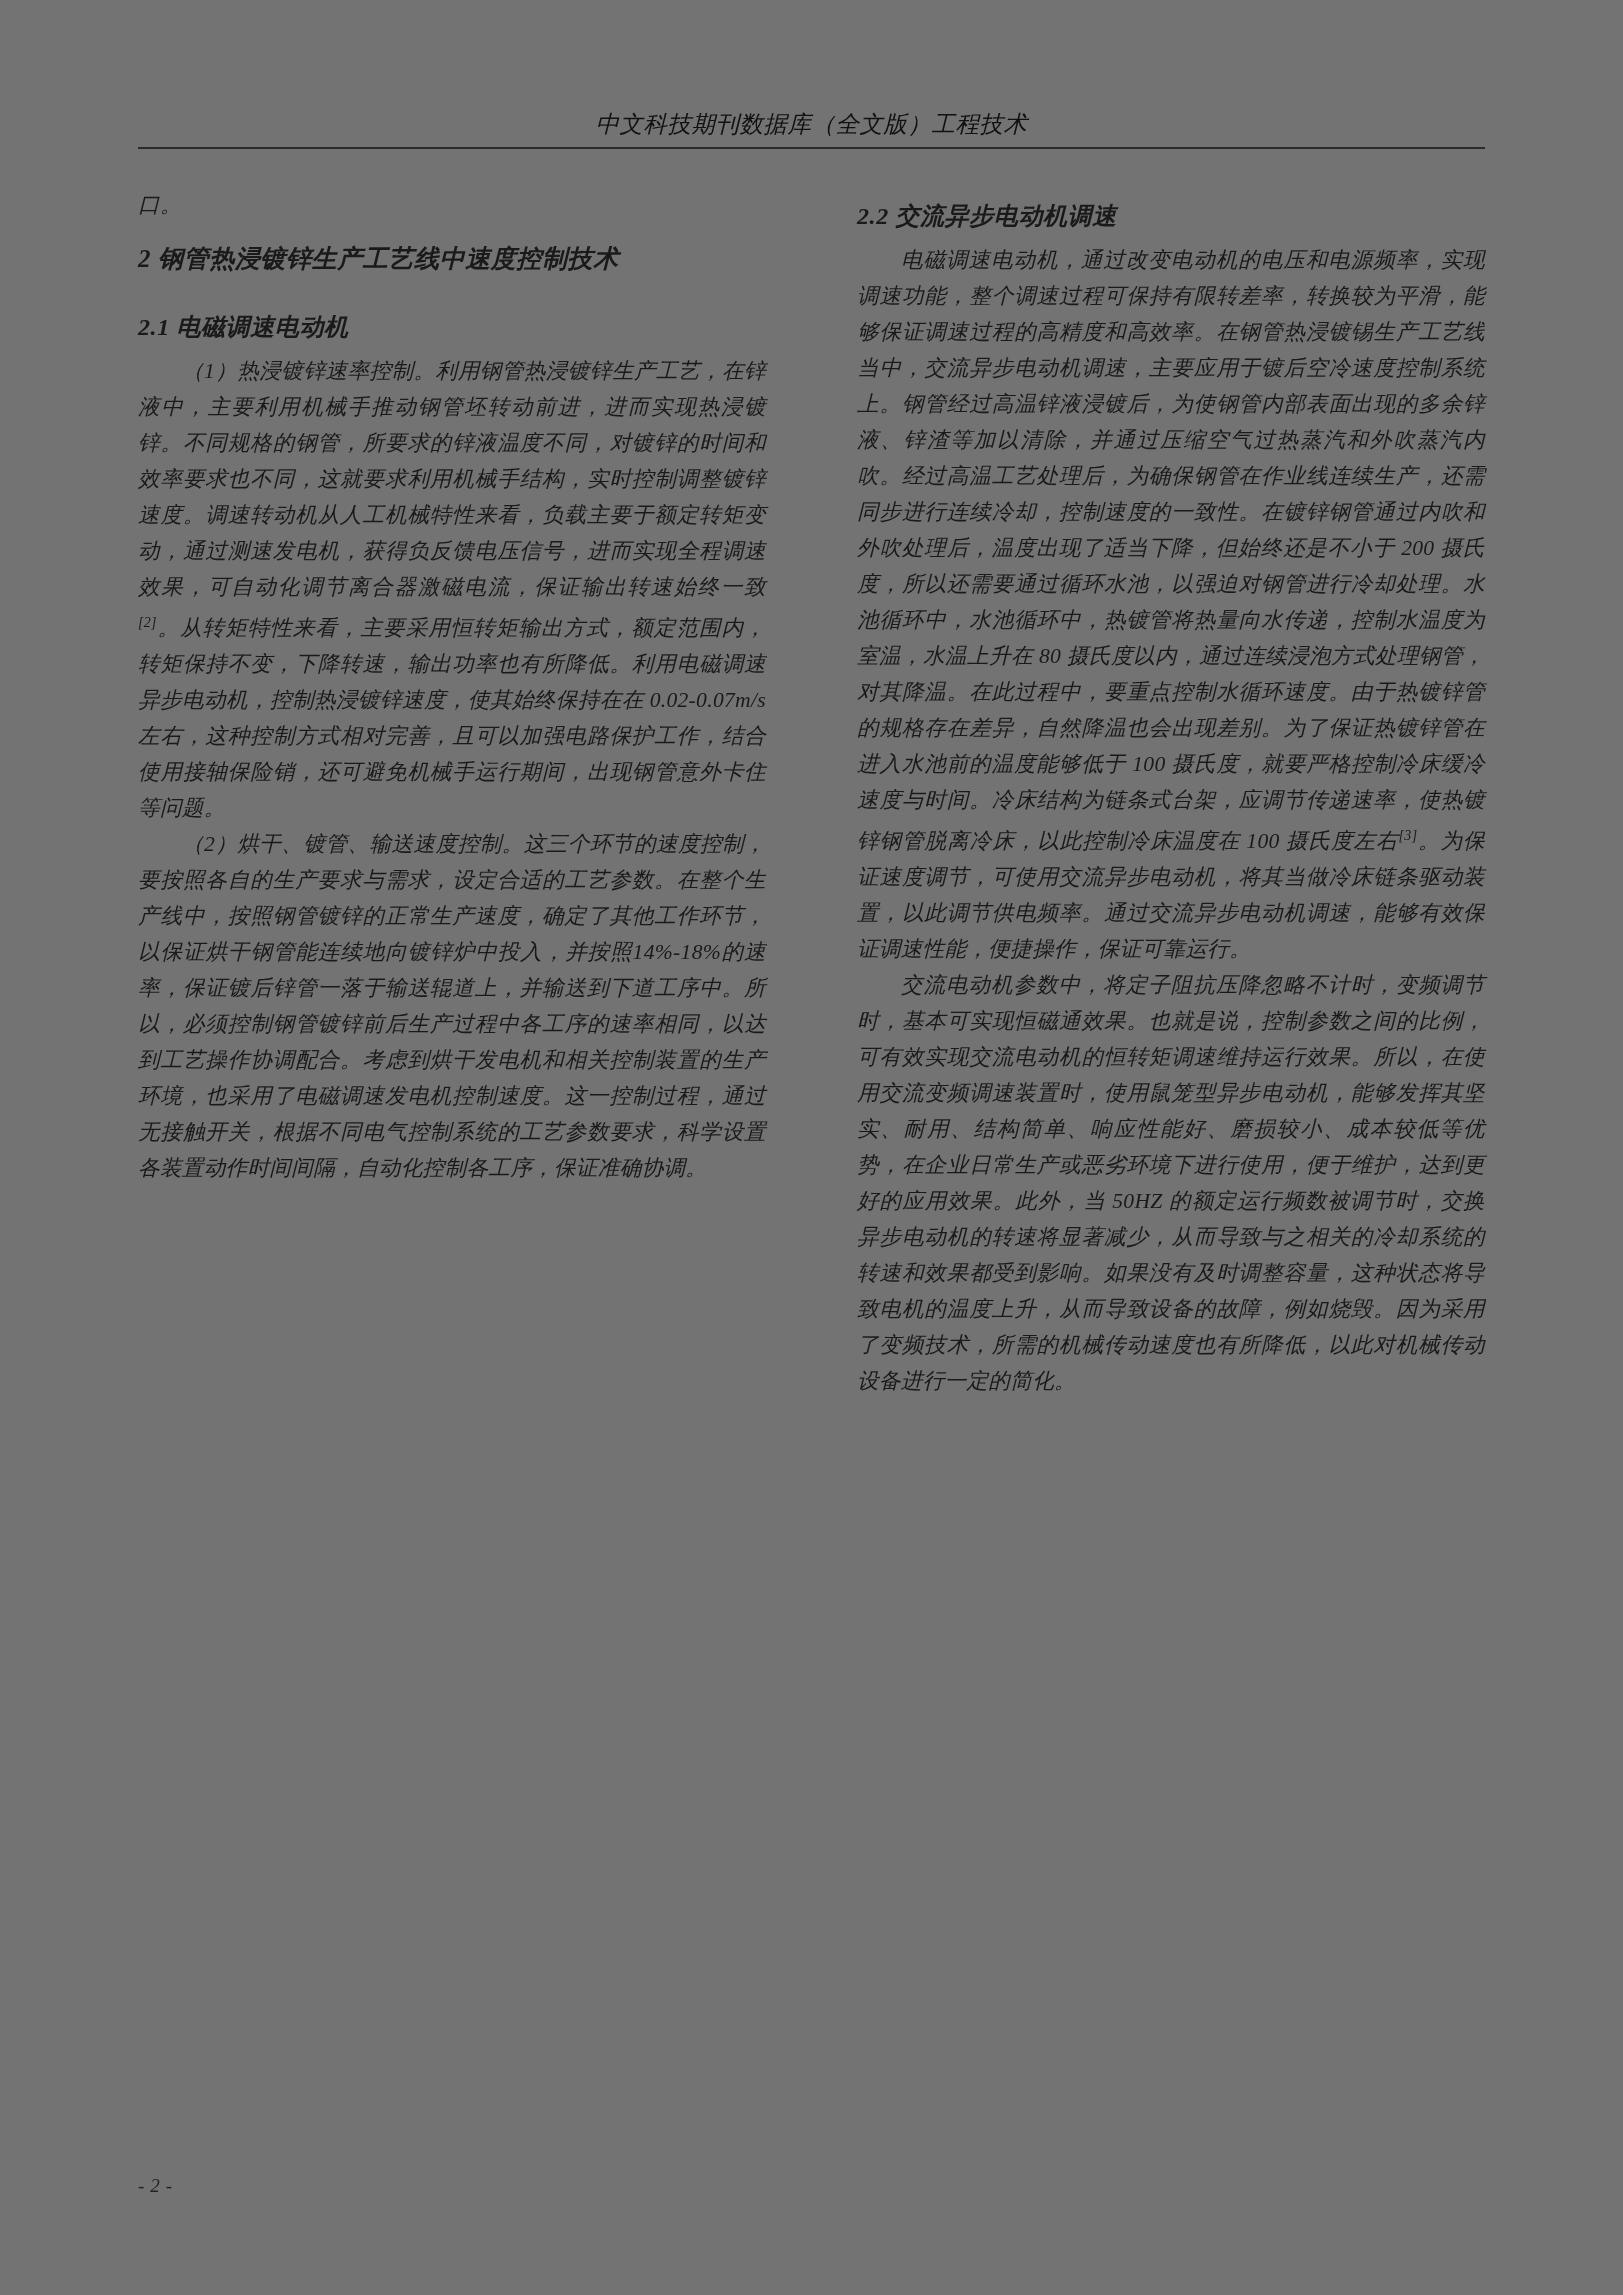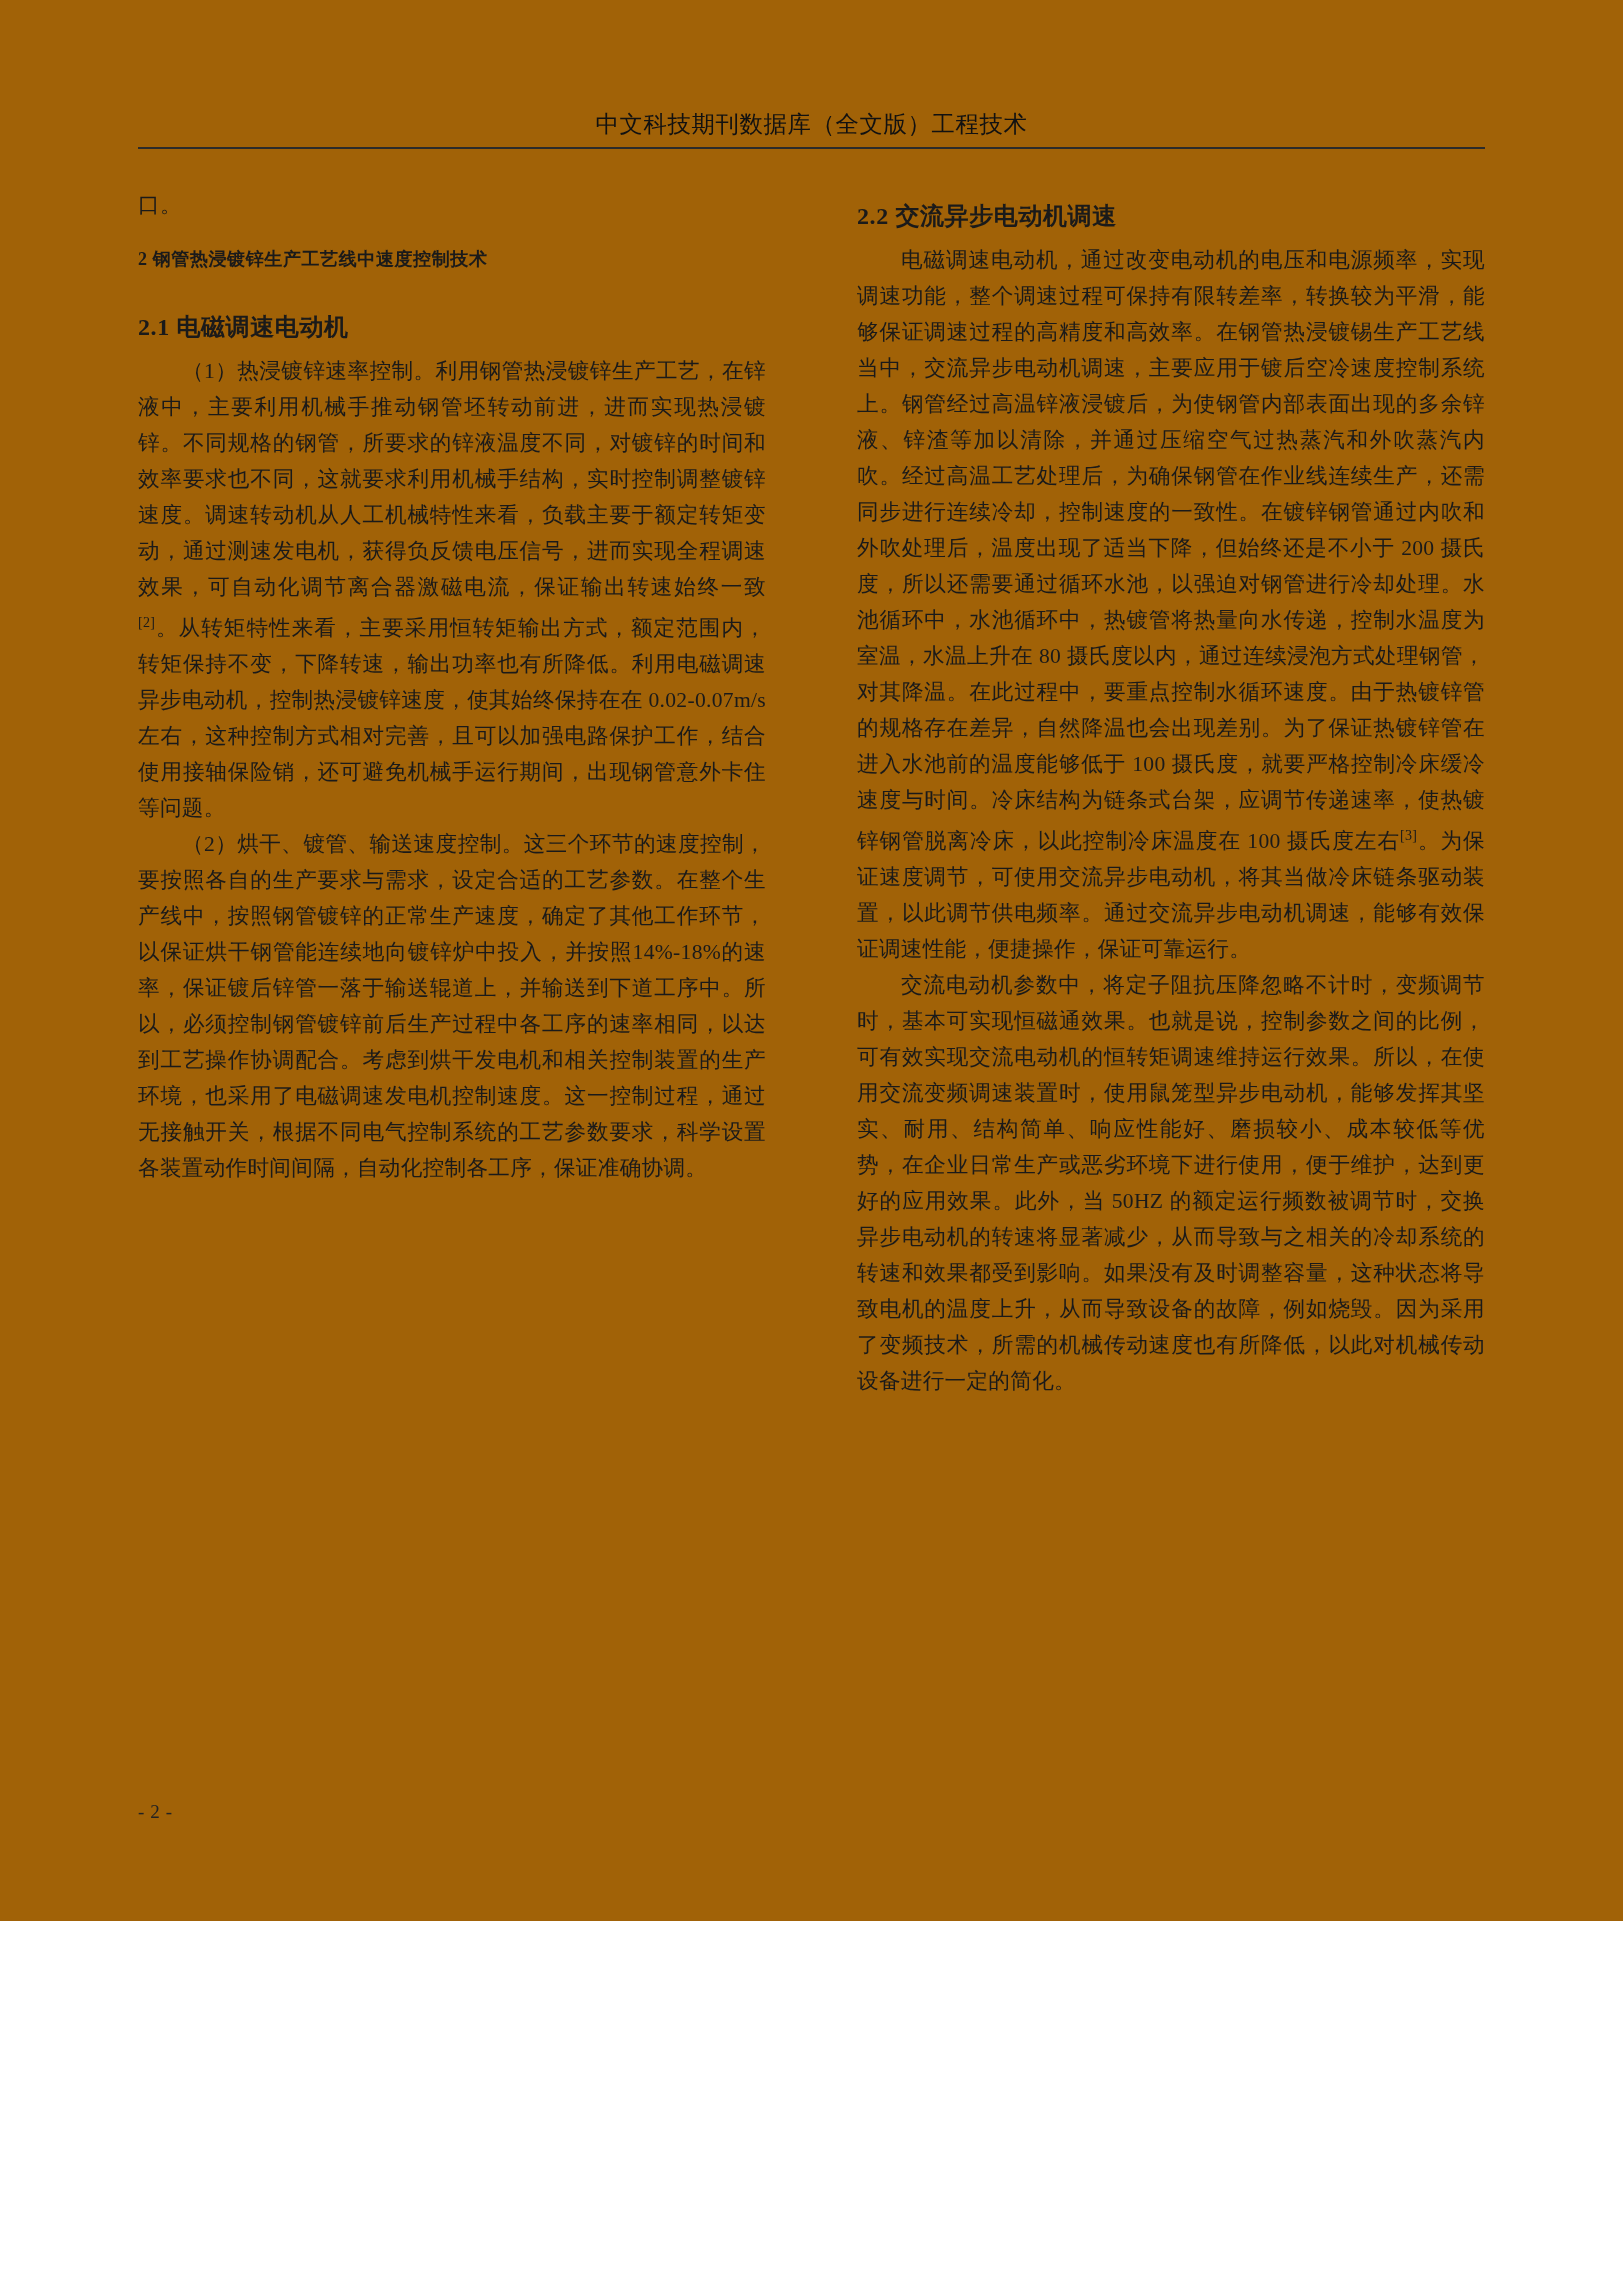--- a/index.html
+++ b/index.html
@@ -19,8 +19,9 @@
     position: absolute;
     top: 0; left: 0;
     width: 1623px;
-    height: 1921px;
-    background: #a16207;
+    height: 2295px;
+    background: #737373;
+    font-style: italic;
   }
   .header {
     position: absolute;

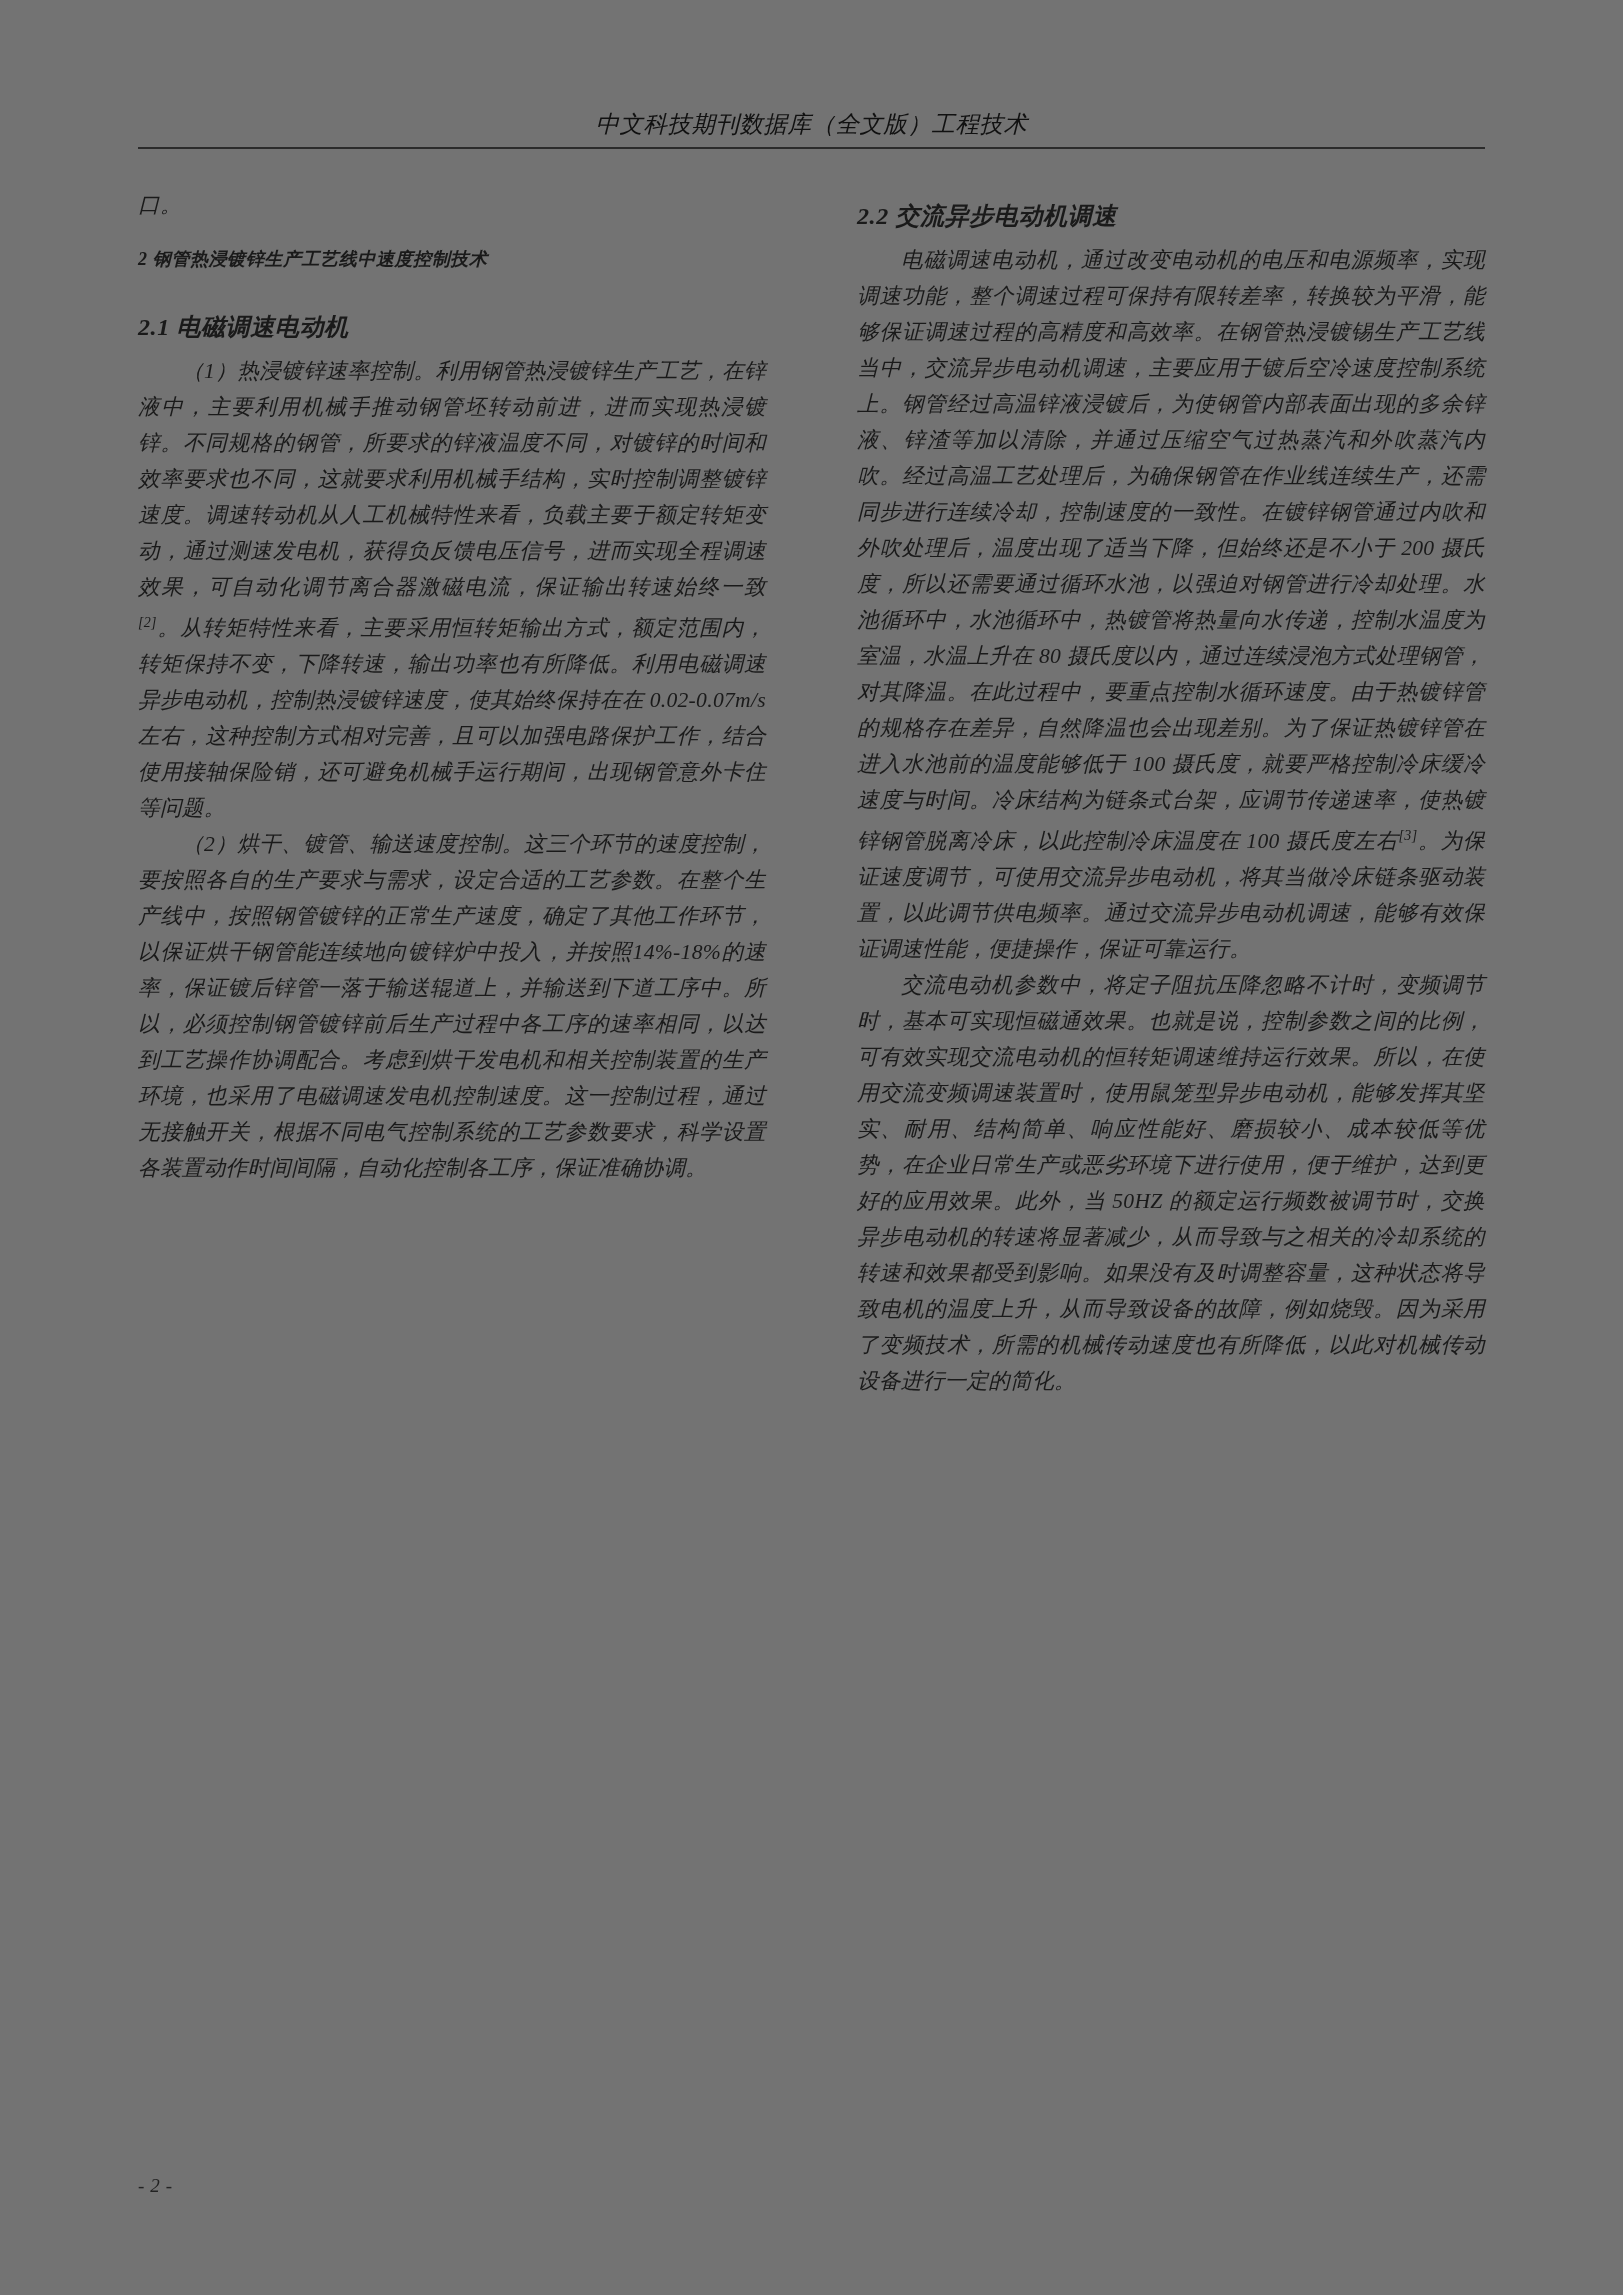--- a/index.html
+++ b/index.html
@@ -68,7 +68,7 @@
     text-indent: 44px;
   }
   .h2 {
-    font-size: 18px;
+    font-size: 25px;
     font-weight: bold;
     line-height: 46px;
     margin-top: 13px;

